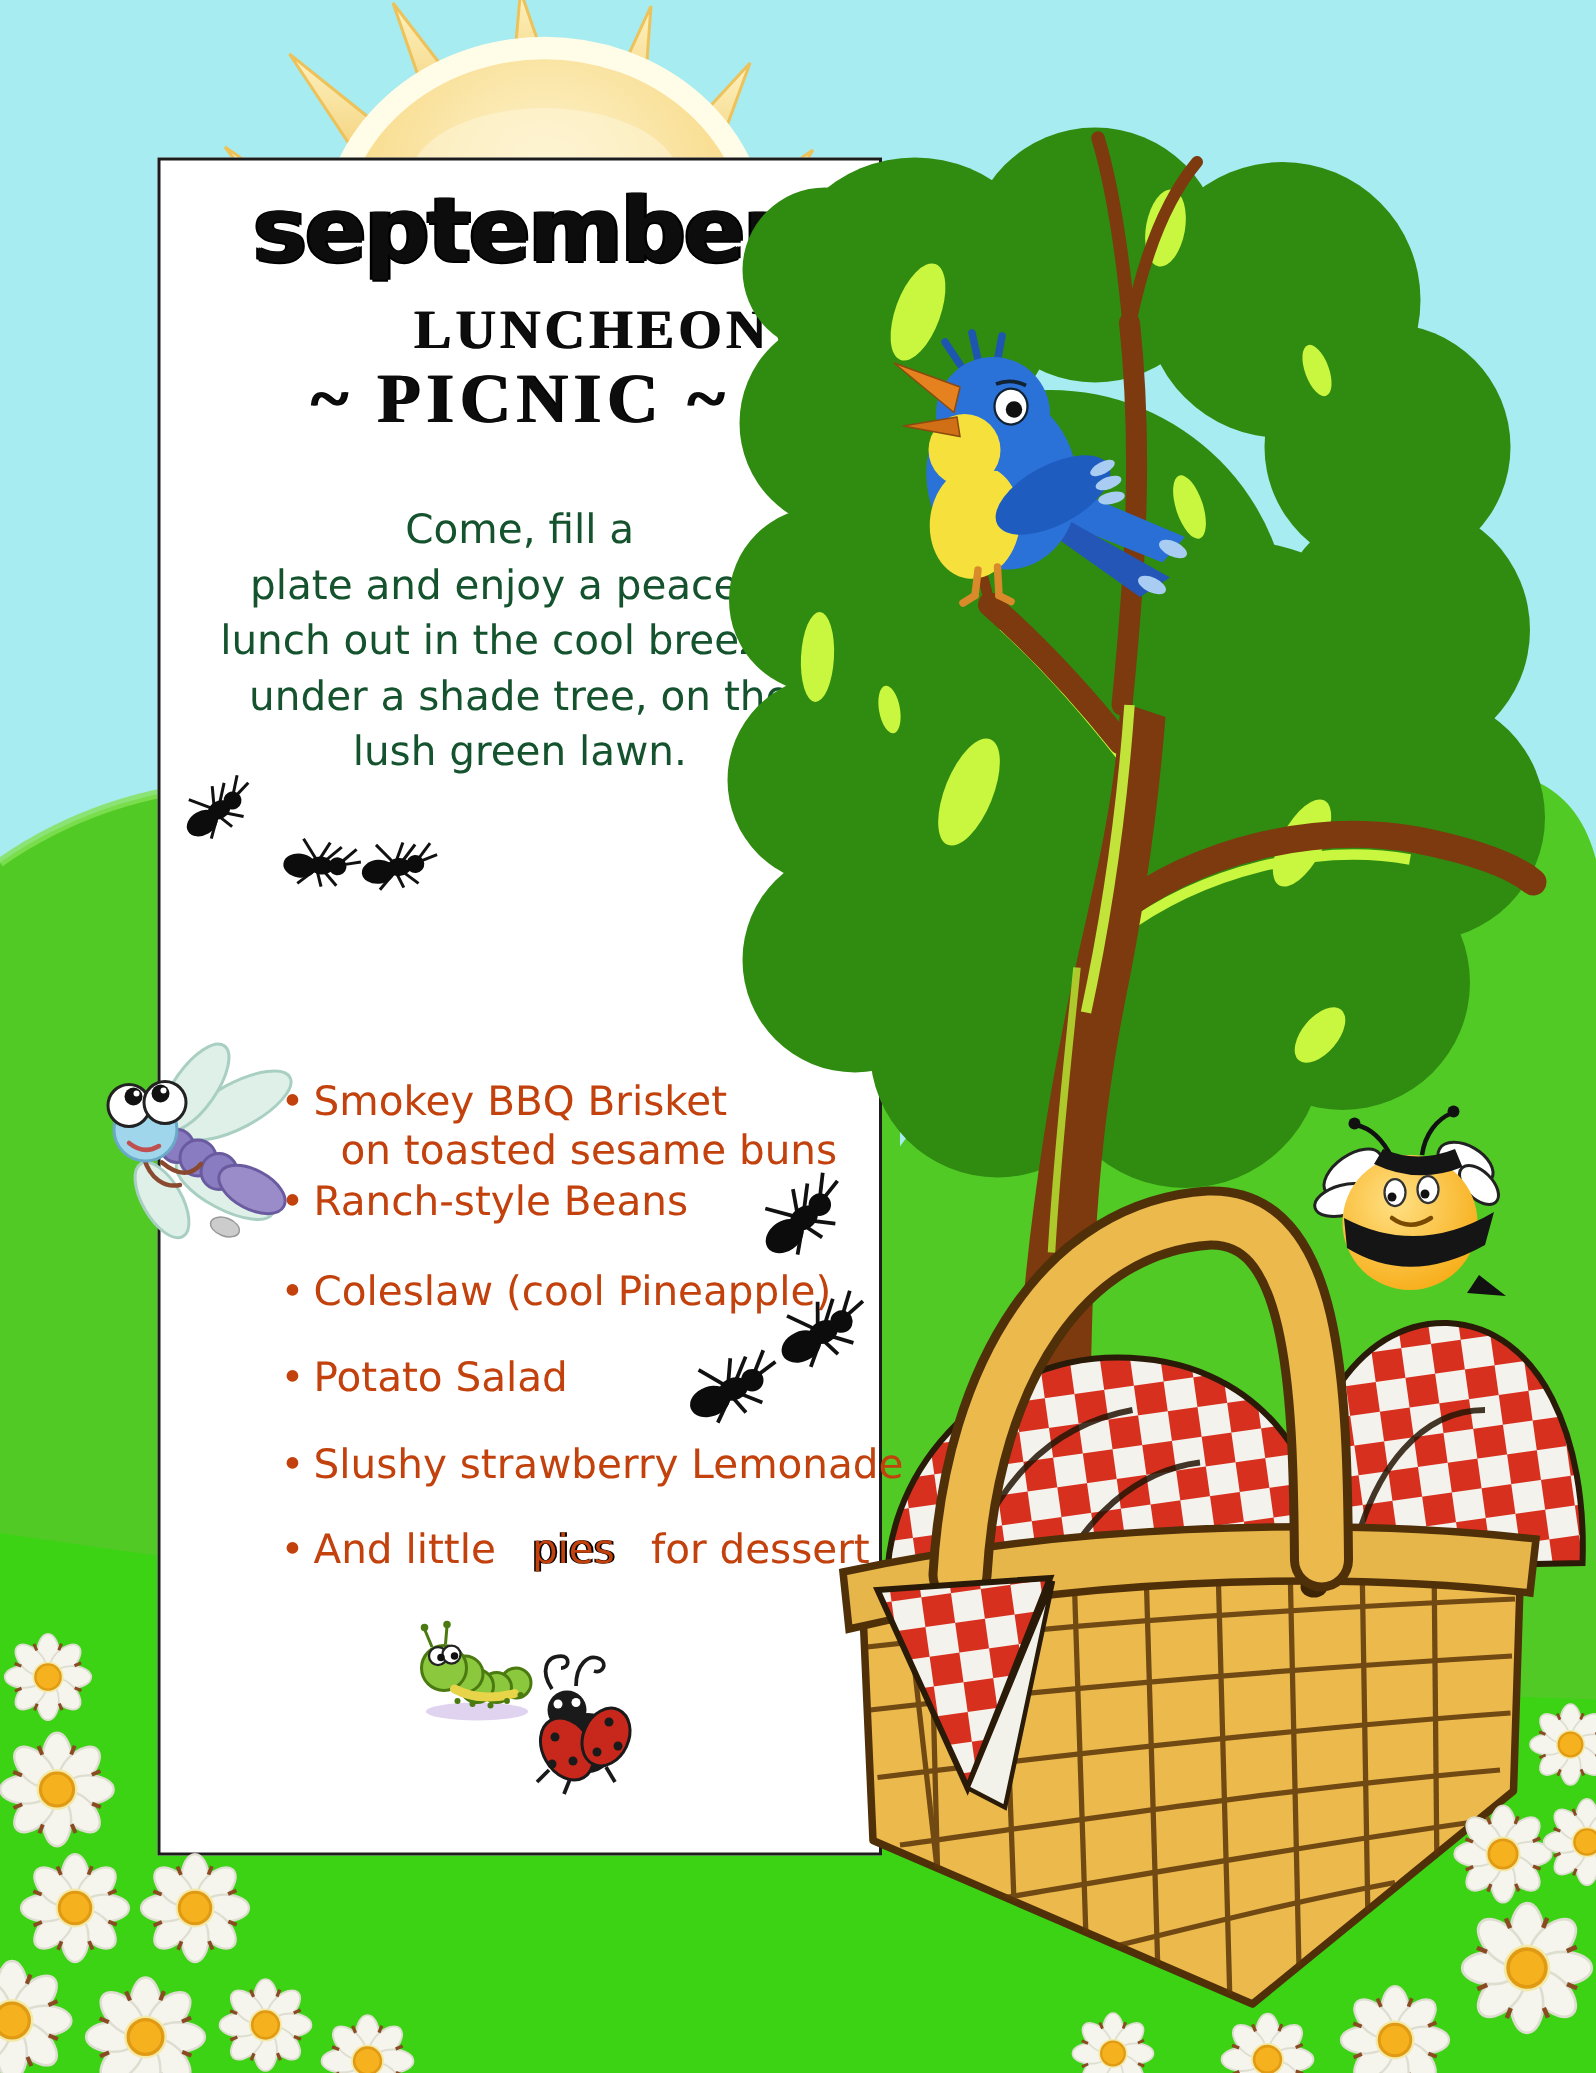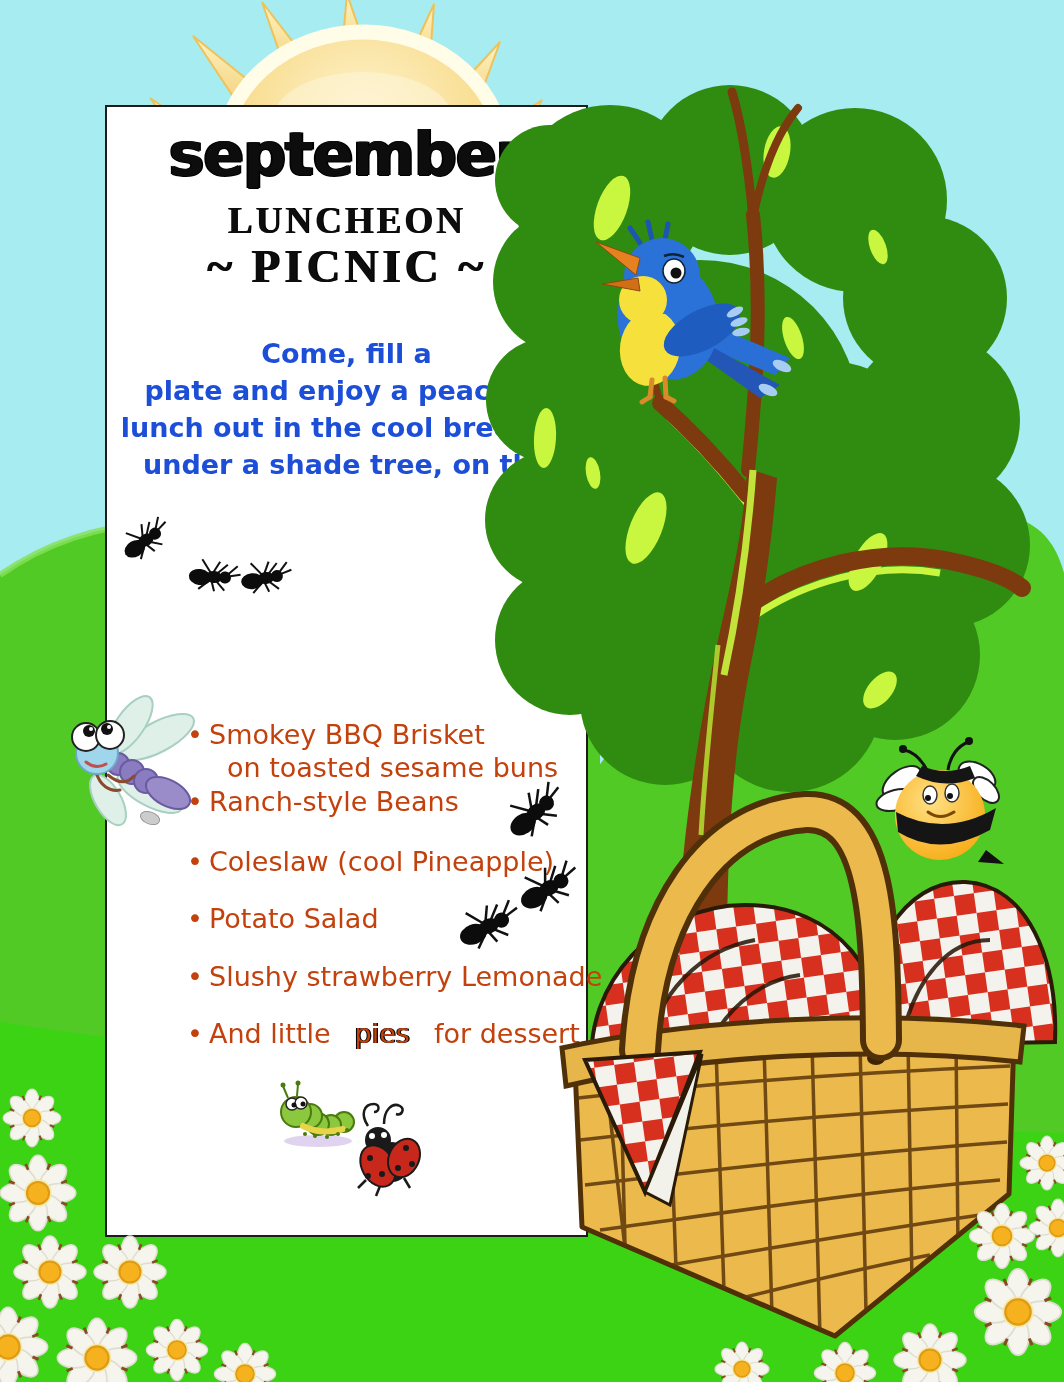--- a/index.html
+++ b/index.html
@@ -15,7 +15,7 @@
   #title{top:12px;font-size:60px;font-weight:bold;letter-spacing:-1px;
          text-shadow:1.6px 0 0 #000,-1.6px 0 0 #000,0 1px 0 #000;}
   #sub1{top:92px;font-size:37px;font-weight:bold;font-family:"Liberation Serif","DejaVu Serif",serif;
-        letter-spacing:3px;text-shadow:1px 0 0 #000;}
+        letter-spacing:3px;text-shadow:1px 0 0 #000;padding-left:48px;}
   #sub2{top:132px;font-size:47px;font-weight:bold;font-family:"Liberation Serif","DejaVu Serif",serif;
         letter-spacing:4px;text-shadow:1.4px 0 0 #000;}
   #intro{top:228px;left:0;width:100%;text-align:center;font-size:27px;font-weight:bold;

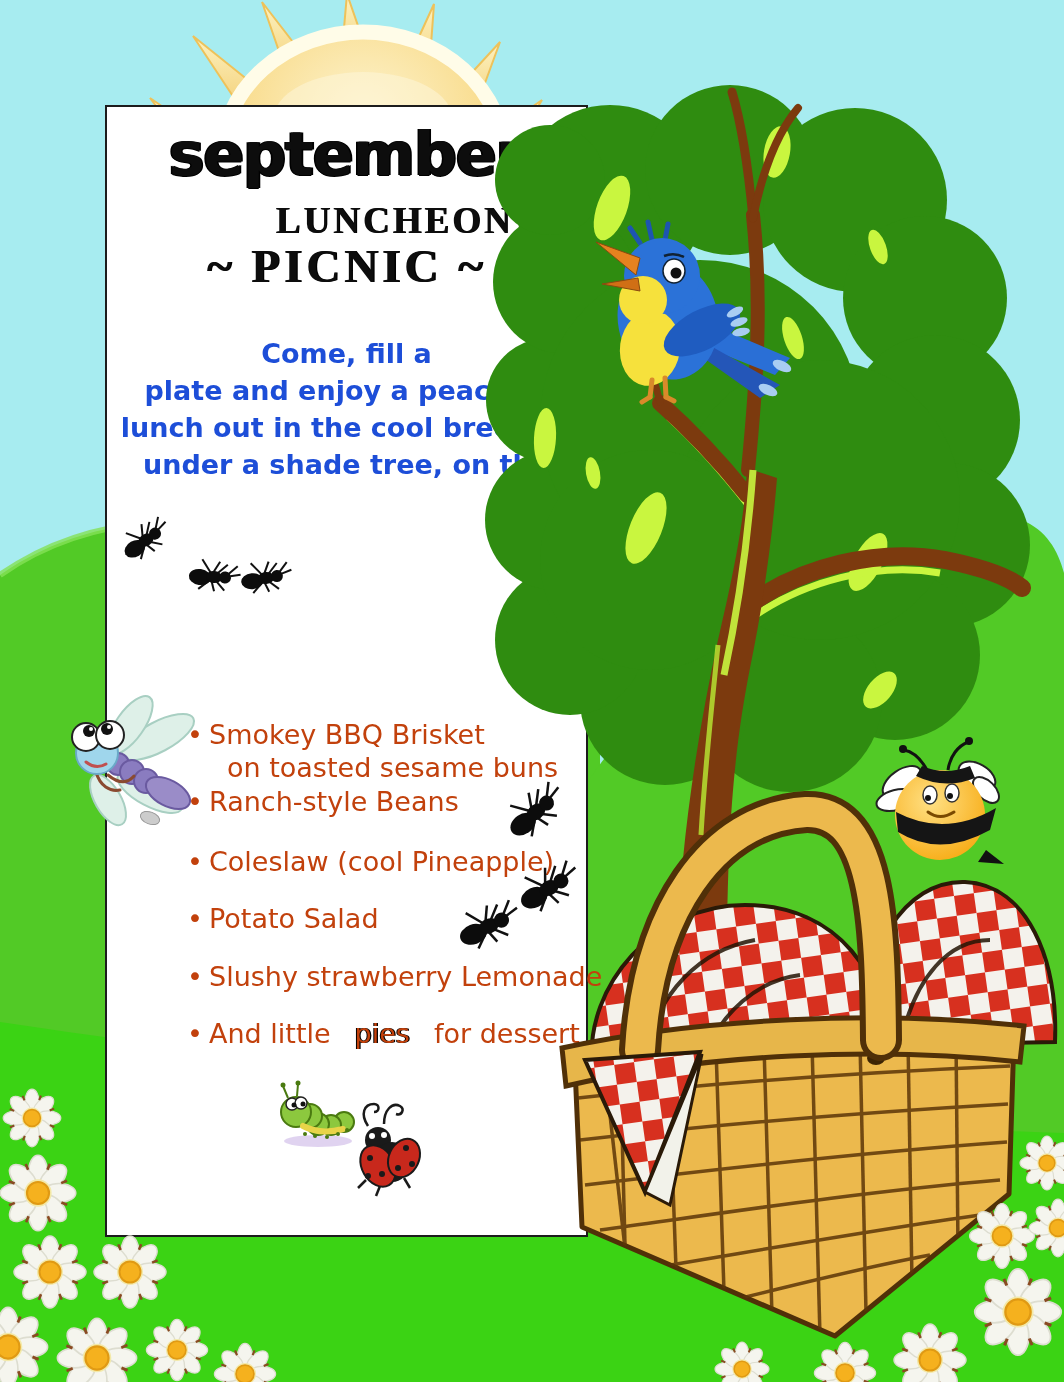--- a/index.html
+++ b/index.html
@@ -18,8 +18,8 @@
         letter-spacing:3px;text-shadow:1px 0 0 #000;padding-left:48px;}
   #sub2{top:132px;font-size:47px;font-weight:bold;font-family:"Liberation Serif","DejaVu Serif",serif;
         letter-spacing:4px;text-shadow:1.4px 0 0 #000;}
-  #intro{top:228px;left:0;width:100%;text-align:center;font-size:27px;font-weight:bold;
-         line-height:37px;position:absolute;color:#1d4ed8;}
+  #intro{top:228px;left:0;width:100%;text-align:center;font-size:27px;font-weight:normal;
+         line-height:37px;position:absolute;color:#14532d;}
   #menuHead{top:543px;left:18px;font-size:40px;font-weight:bold;
             text-shadow:1.6px 0 0 #000,-1.4px 0 0 #000,0 1px 0 #000;}
   .mi{position:absolute;left:80px;font-size:27px;font-weight:normal;color:#c2410c;

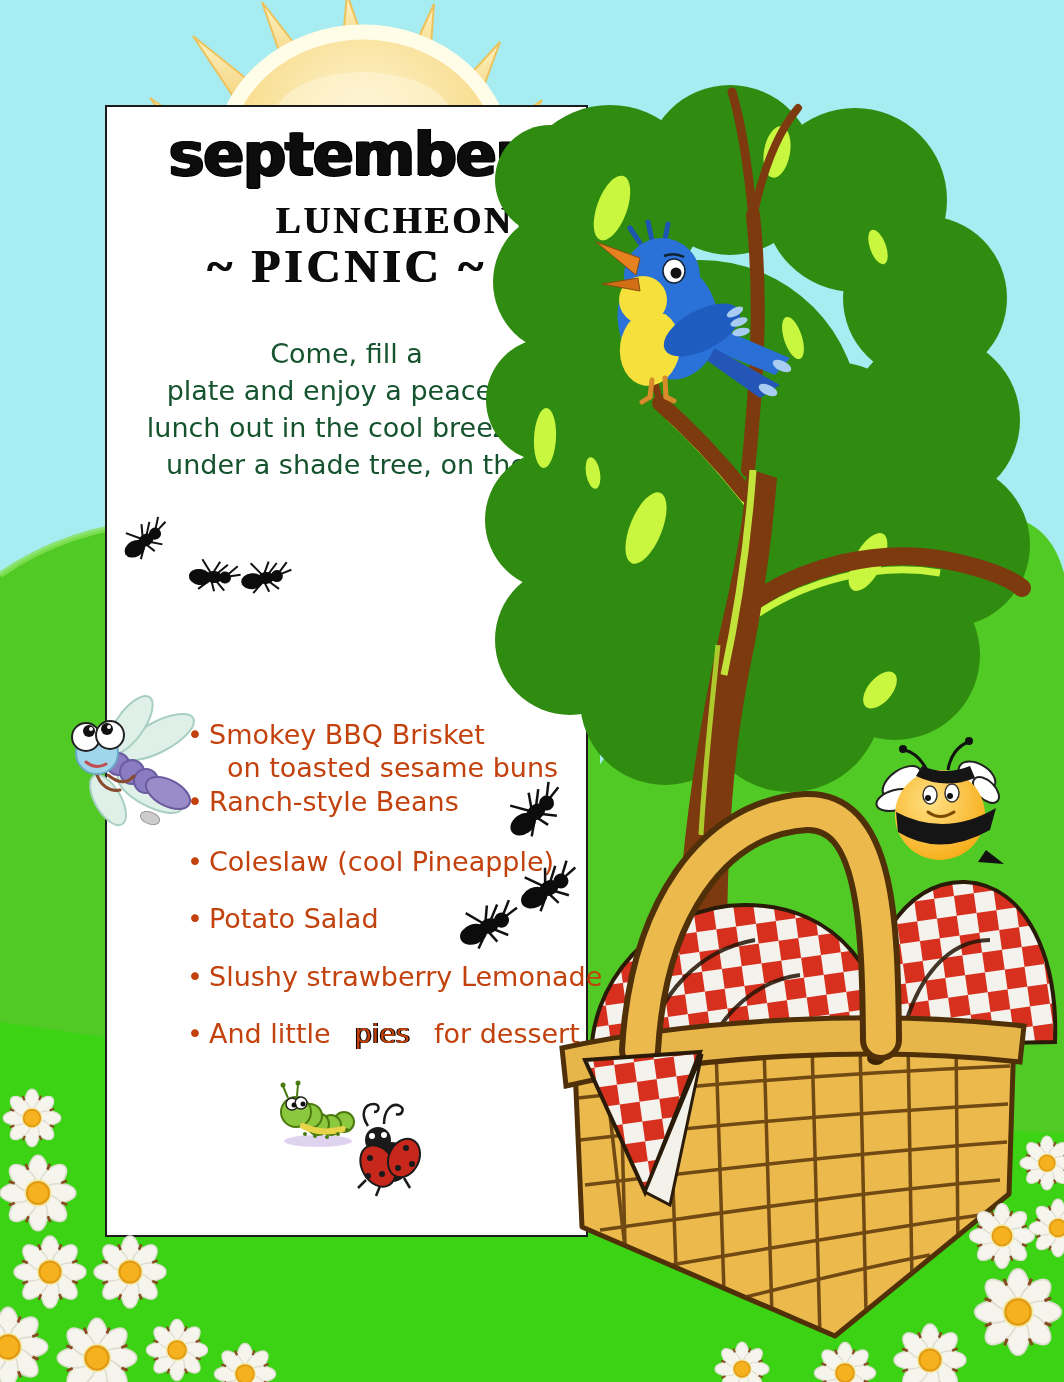--- a/index.html
+++ b/index.html
@@ -80,6 +80,7 @@
       <div>plate and enjoy a peaceful</div>
       <div>lunch out in the cool breezes,</div>
       <div>under a shade tree, on the</div>
+      <div>lush green lawn.</div>
     </div>
 
 

